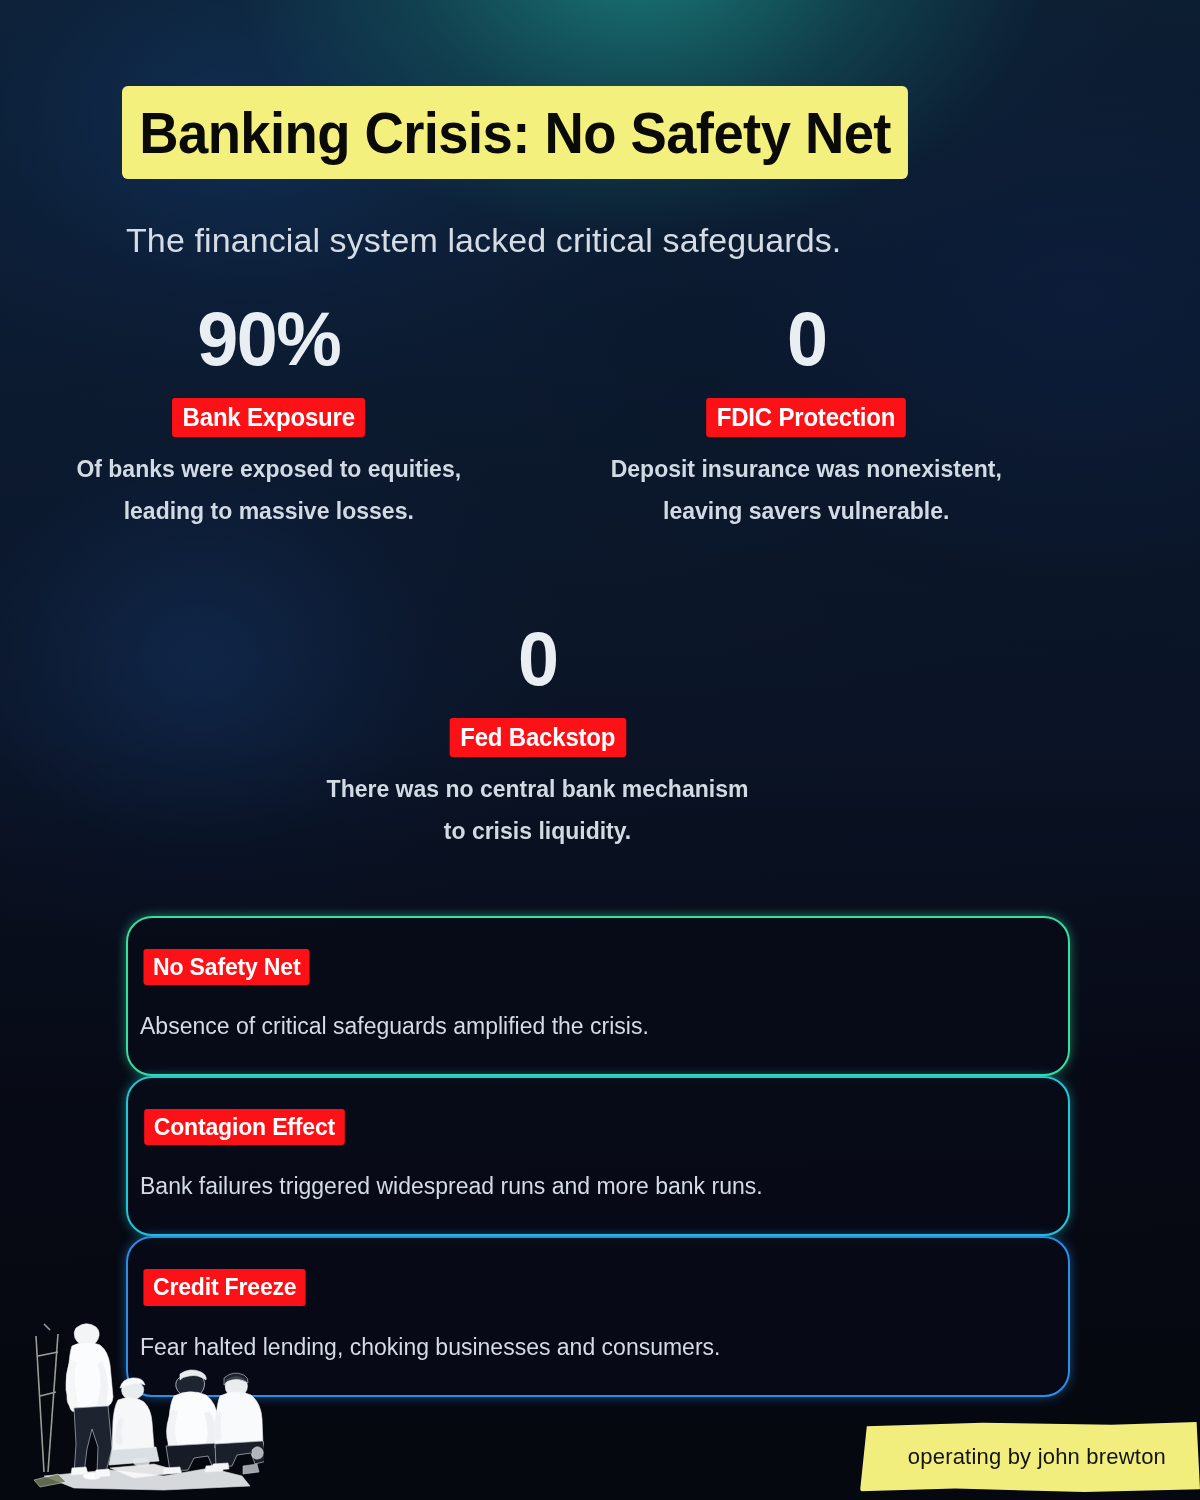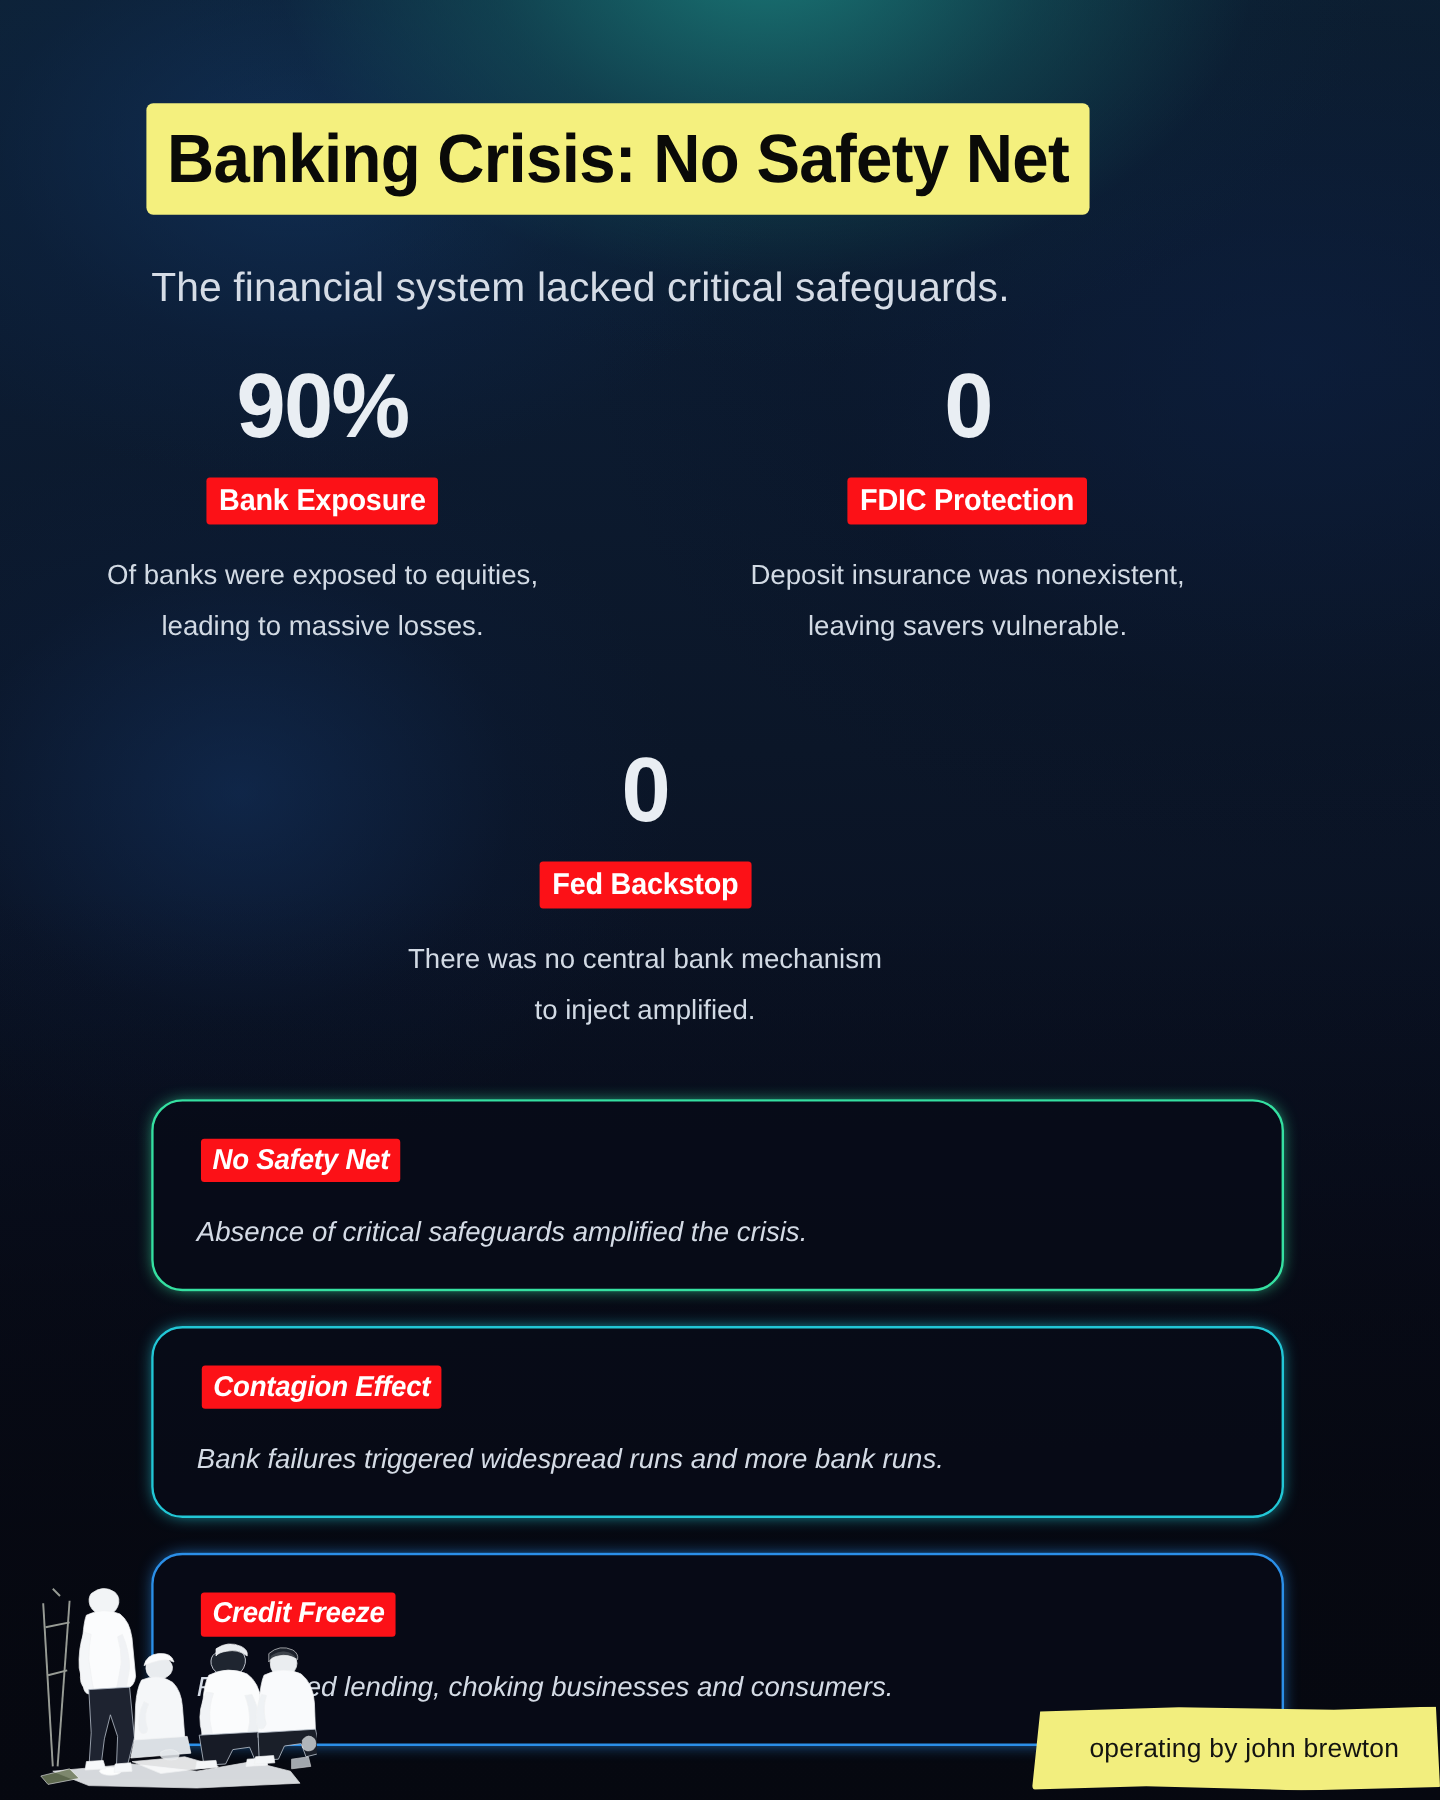--- a/index.html
+++ b/index.html
@@ -92,10 +92,10 @@
     white-space:nowrap;
   }
   .stat-desc {
-    margin-top:22px;
+    margin-top:12px;
     color:#D2DAE4;
     font-size:23px;
-    font-weight:400;
+    font-weight:700;
     line-height:1.82;
   }
 

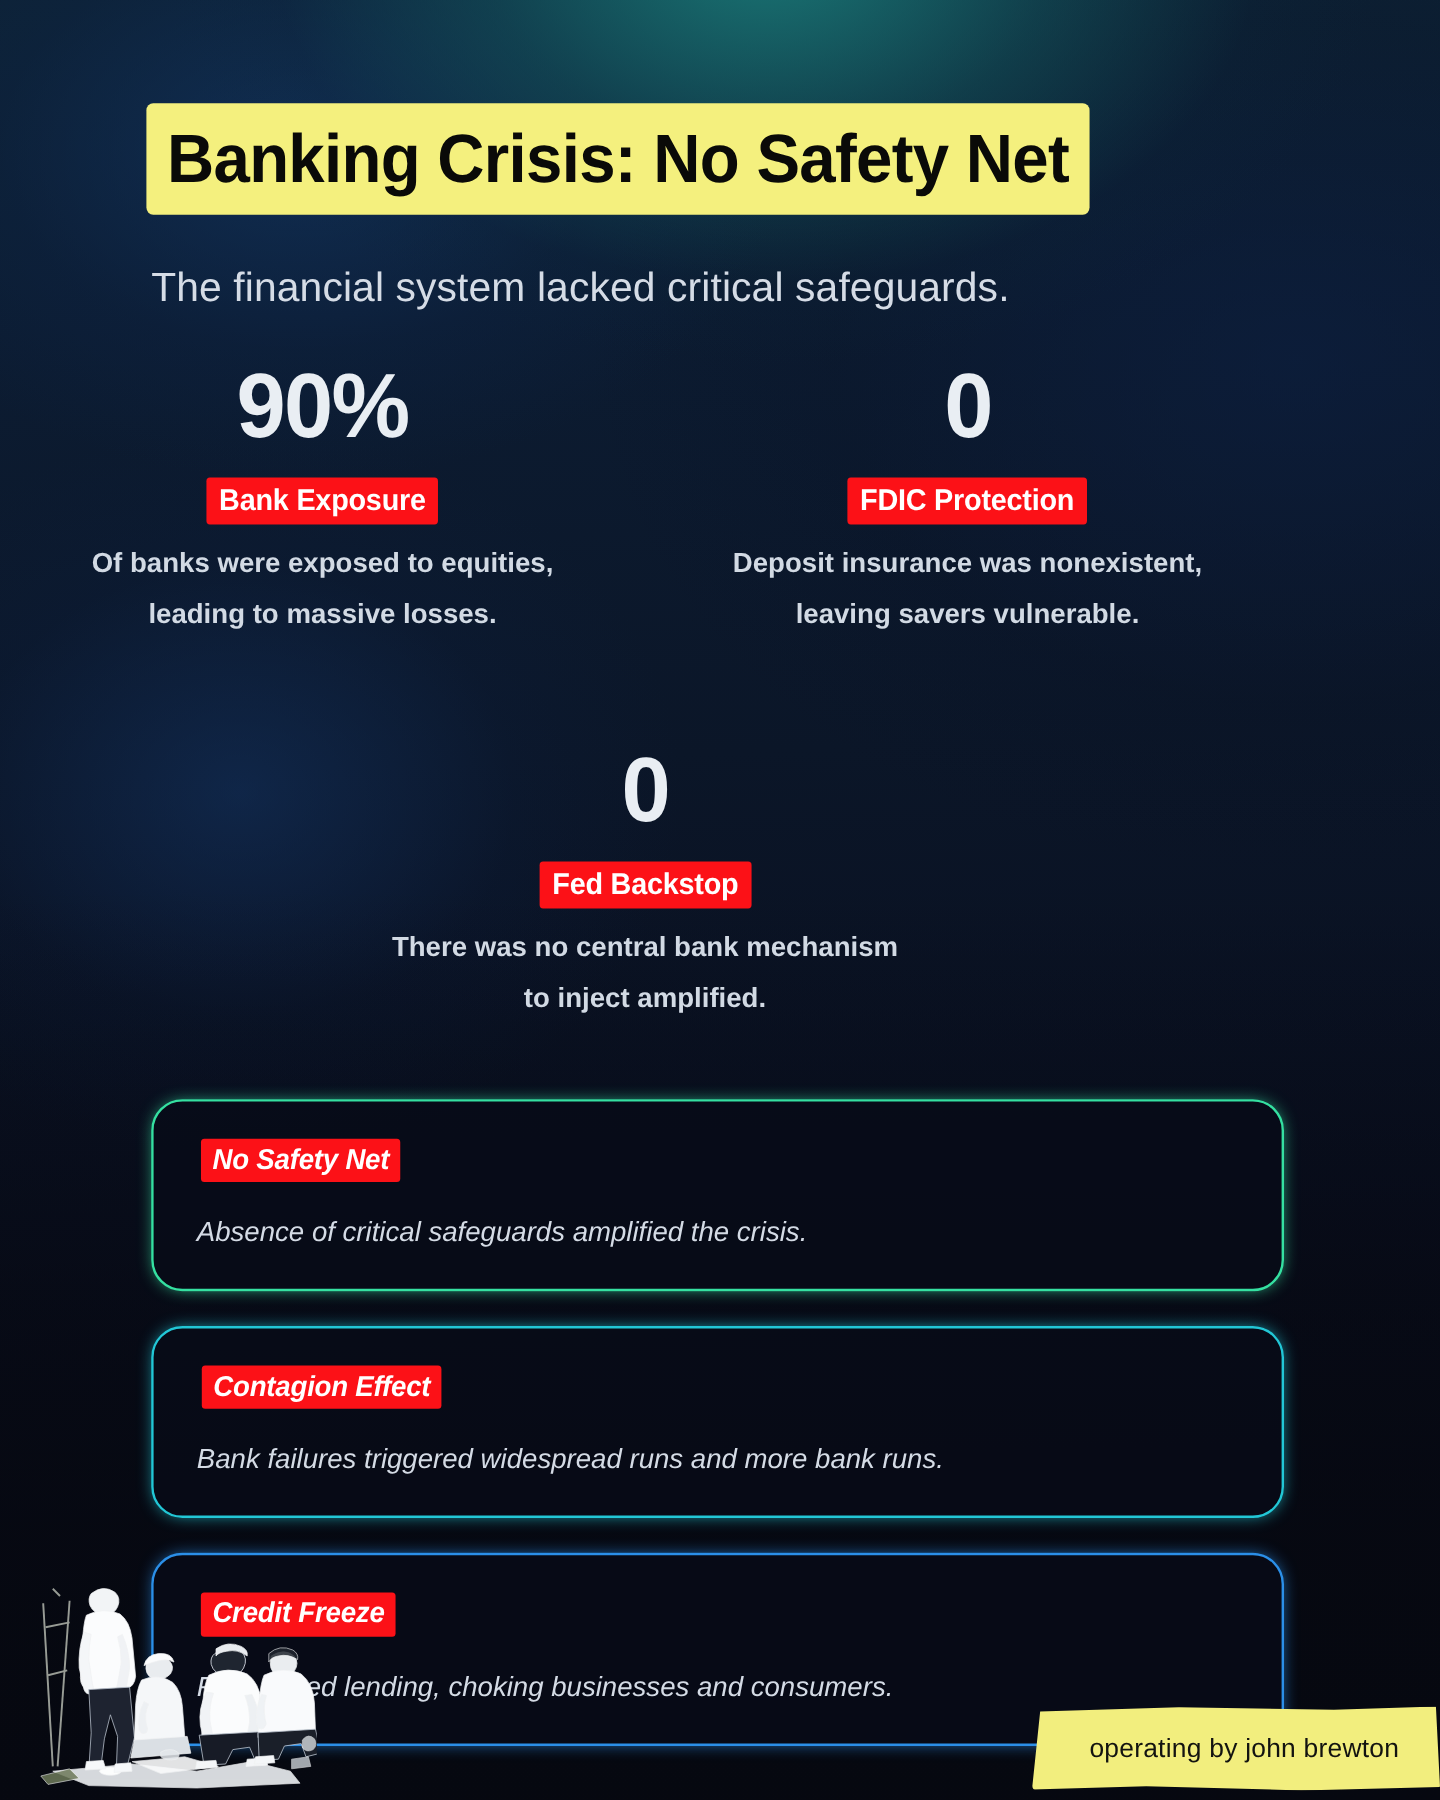--- a/index.html
+++ b/index.html
@@ -192,7 +192,7 @@
       </div>
       <div class="stat-desc">
         <div>There was no central bank mechanism</div>
-        <div>to inject amplified.</div>
+        <div>to crisis liquidity.</div>
       </div>
     </div>
   </div>

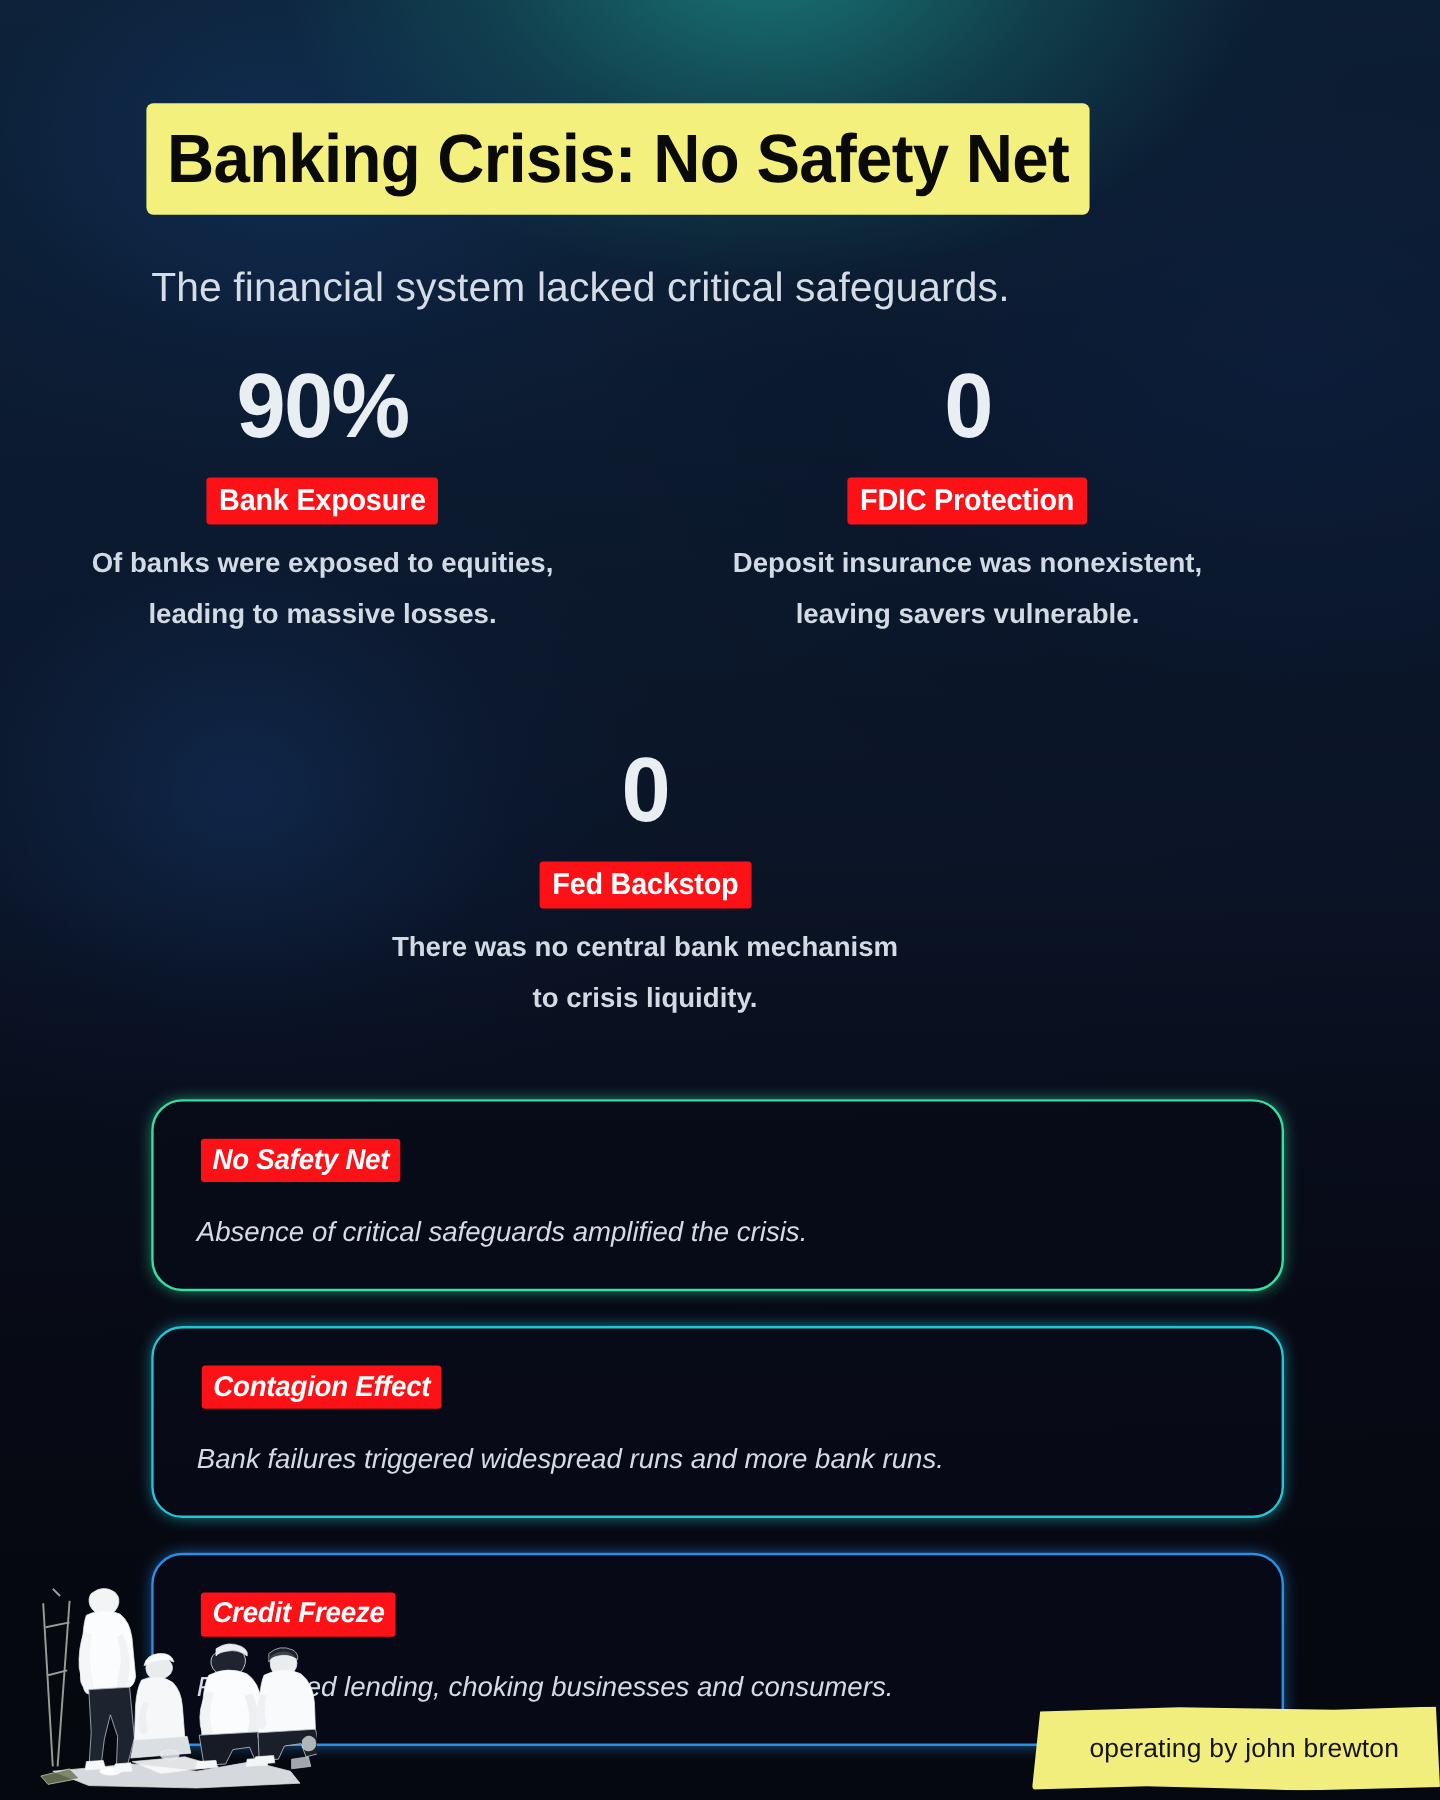--- a/index.html
+++ b/index.html
@@ -104,11 +104,9 @@
   .card {
     position:relative;
     border-radius:26px;
-    padding:31px 28px 32px 36px;
+    padding:31px 28px 32px 12px;
     background:rgba(8,11,24,0.80);
-    margin-bottom:29px;
     min-height:145px;
-    font-style:italic;
   }
   .card .tag-red {
     font-size:24px;

